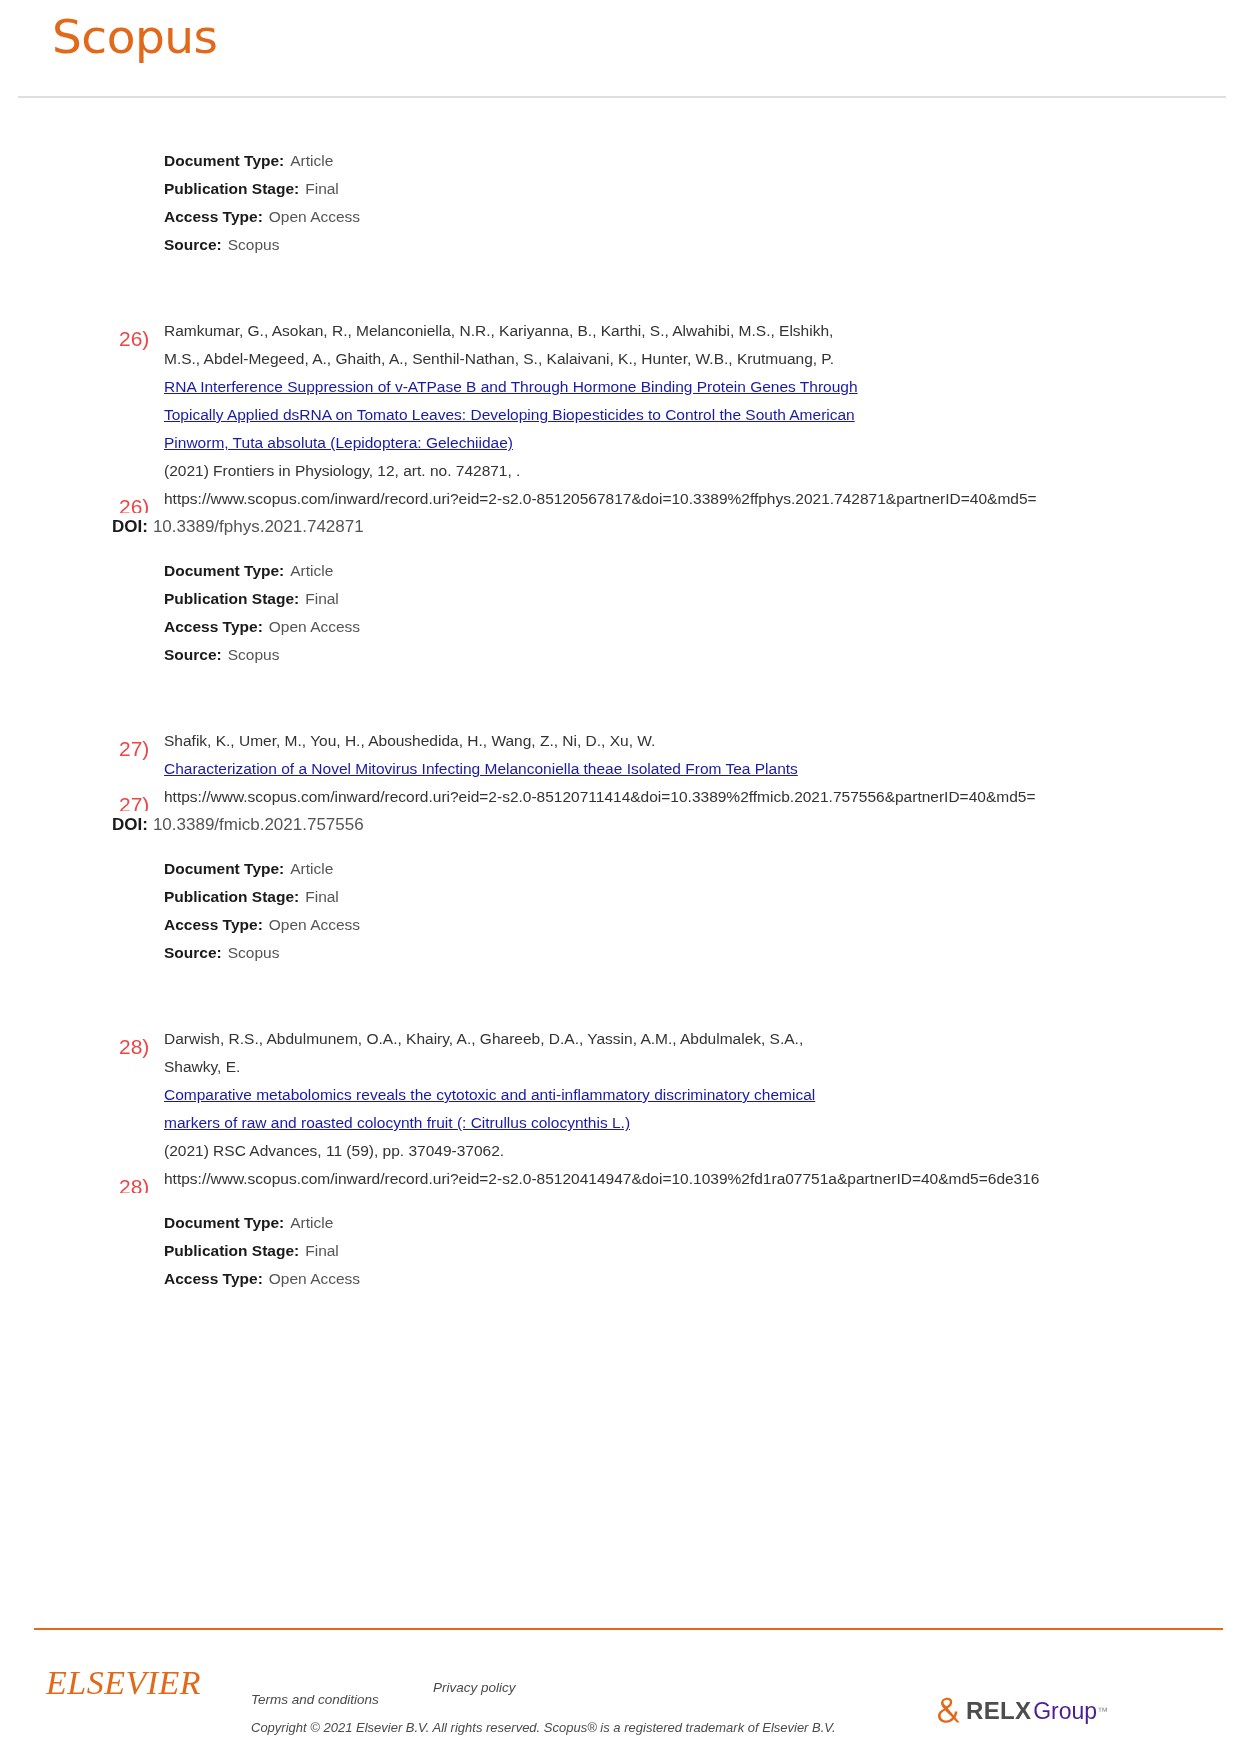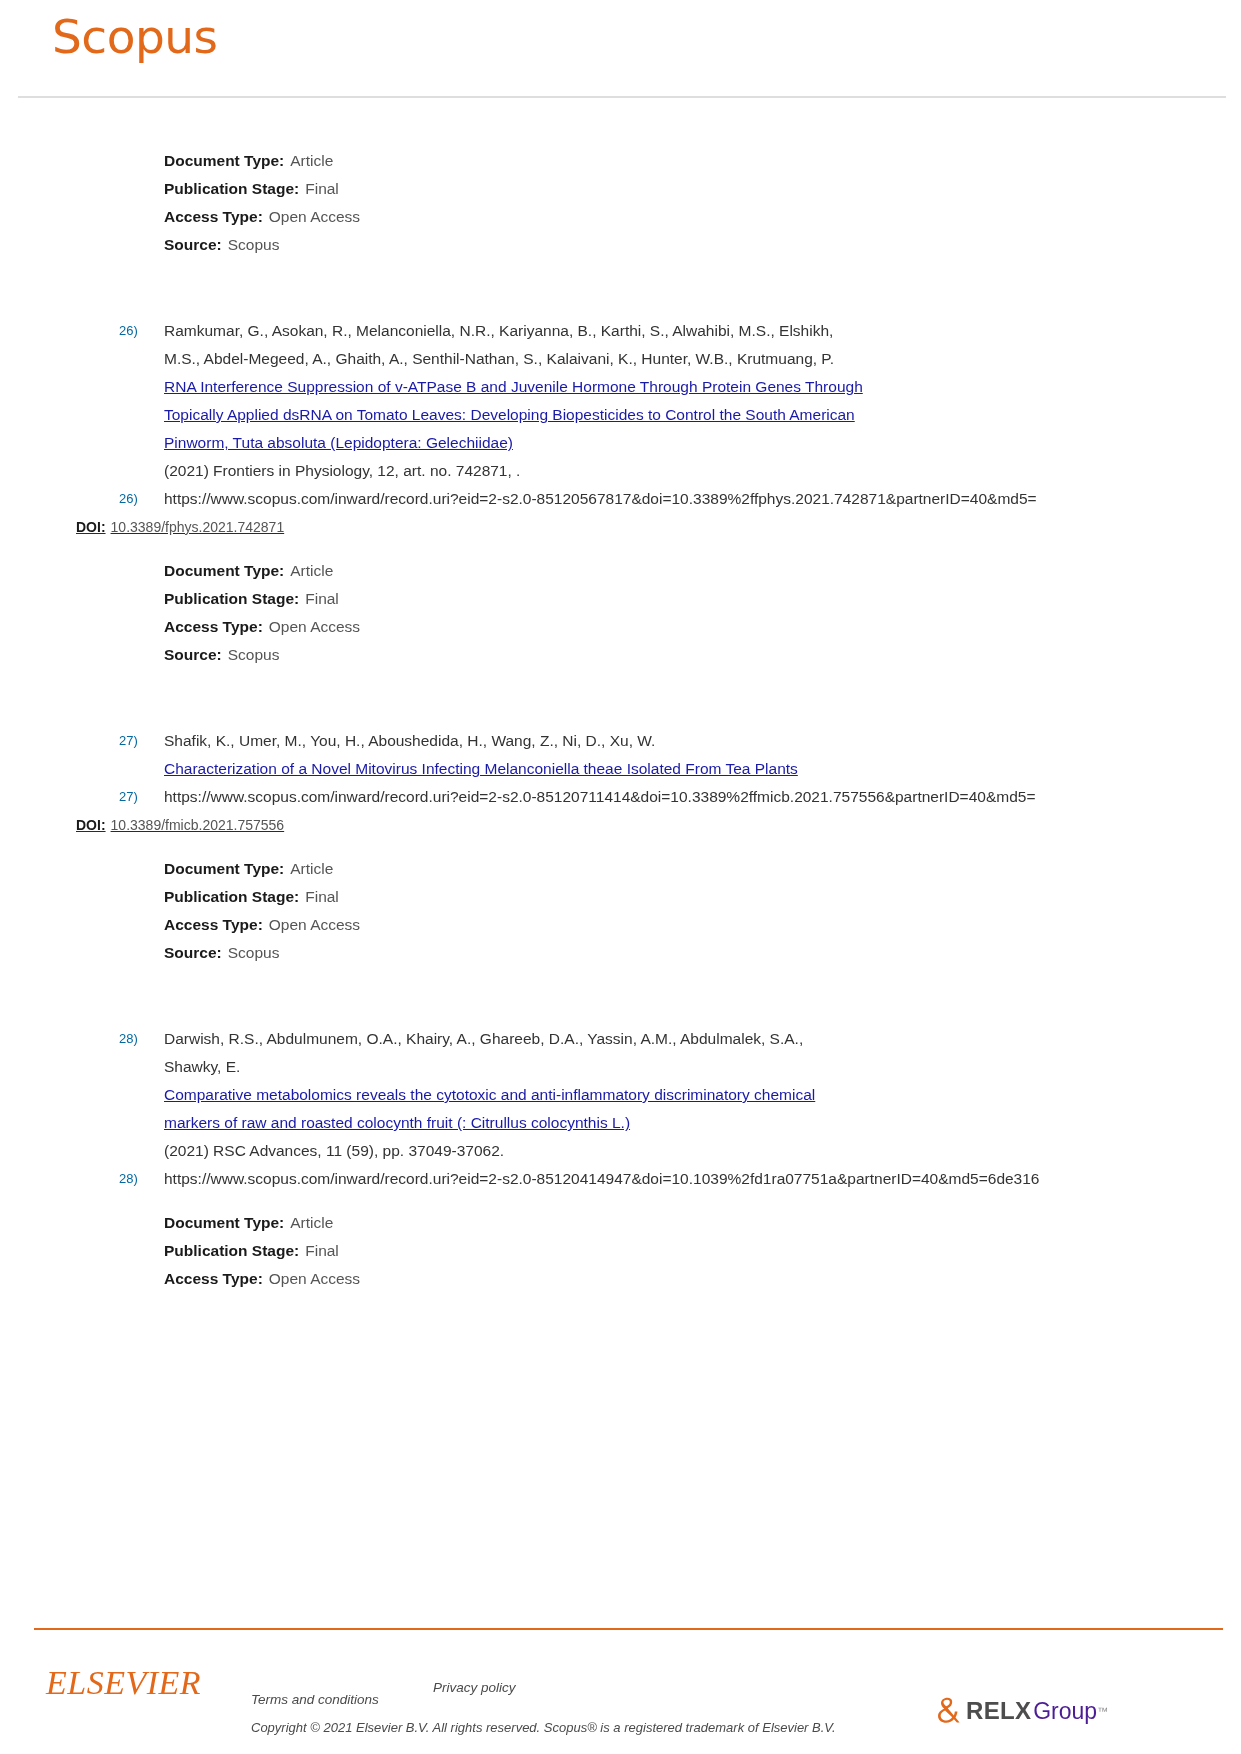--- a/index.html
+++ b/index.html
@@ -82,11 +82,11 @@
   .cite-num {
     position: absolute;
     left: 119px;
-    top: 0;
+    top: 8px;
     width: 40px;
     text-align: left;
-    color: #0369a1;
-    font-size: 13px;
+    color: #ef4444;
+    font-size: 21px;
   }
   .authors {
     color: #333333;

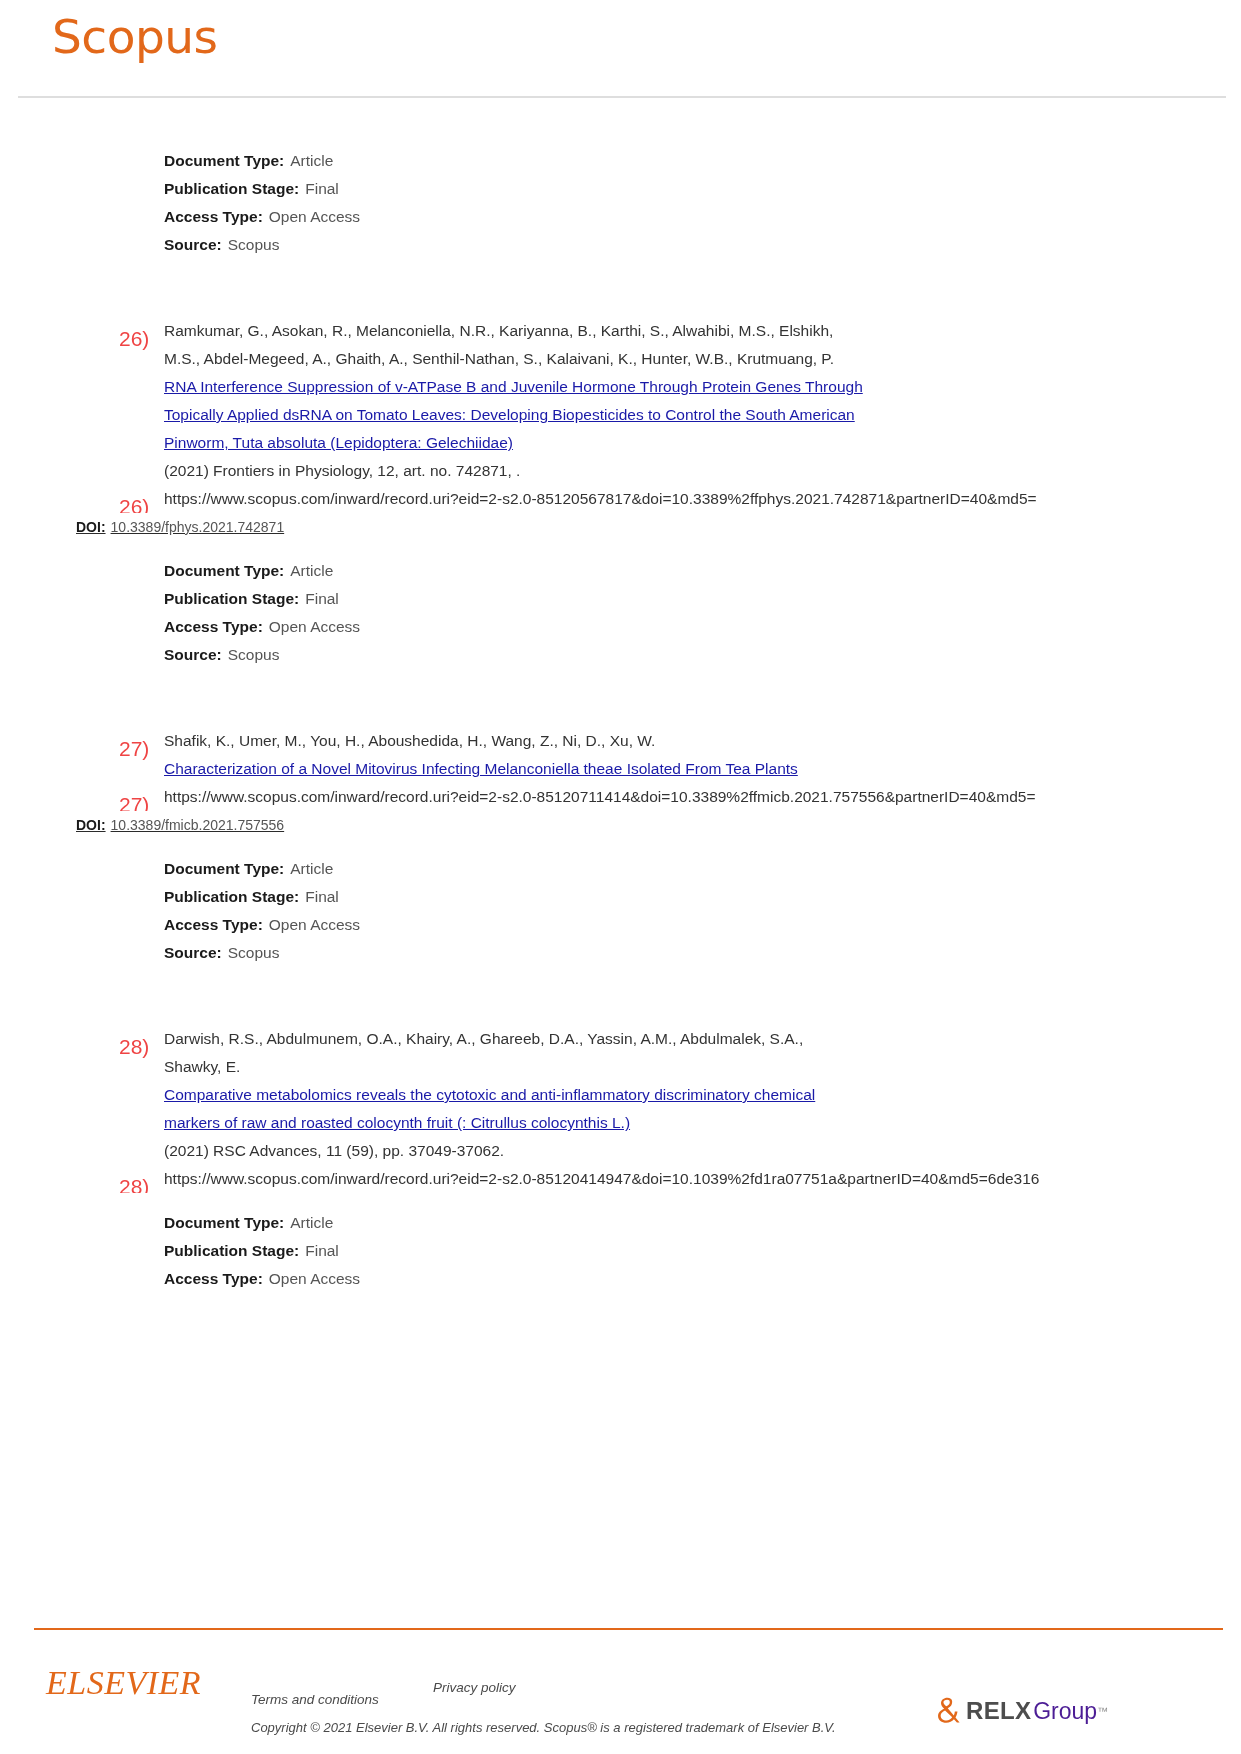--- a/index.html
+++ b/index.html
@@ -244,7 +244,7 @@
       <span class="cite-num">26)</span>
       <div class="authors">Ramkumar, G., Asokan, R., Melanconiella, N.R., Kariyanna, B., Karthi, S., Alwahibi, M.S., Elshikh,</div>
       <div class="authors">M.S., Abdel-Megeed, A., Ghaith, A., Senthil-Nathan, S., Kalaivani, K., Hunter, W.B., Krutmuang, P.</div>
-      <a class="title-link">RNA Interference Suppression of v-ATPase B and Juvenile Hormone Through Protein Genes Through</a>
+      <a class="title-link">RNA Interference Suppression of v-ATPase B and Through Hormone Binding Protein Genes Through</a>
       <a class="title-link">Topically Applied dsRNA on Tomato Leaves: Developing Biopesticides to Control the South American</a>
       <a class="title-link">Pinworm, Tuta absoluta (Lepidoptera: Gelechiidae)</a>
       <div class="source-line">(2021) Frontiers in Physiology, 12, art. no. 742871, .</div>

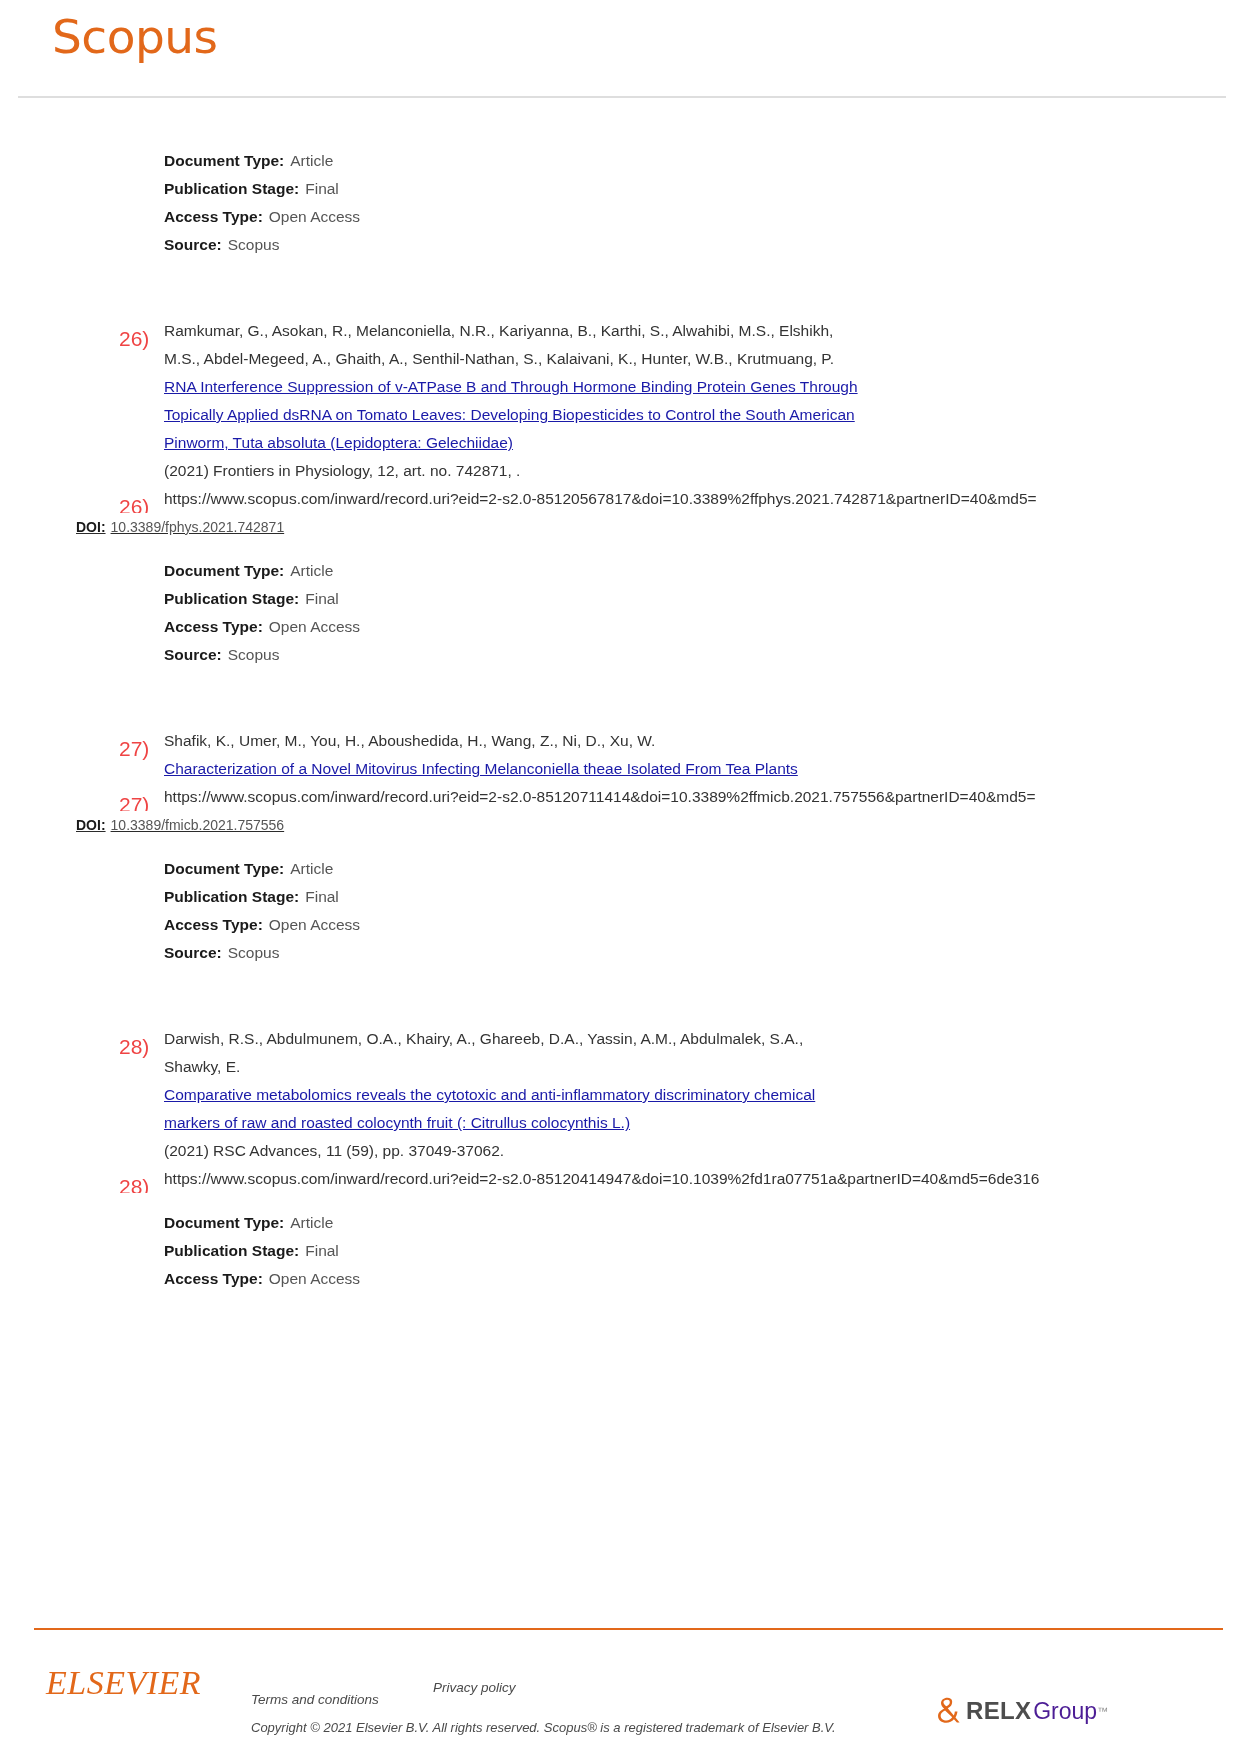--- a/index.html
+++ b/index.html
@@ -114,10 +114,9 @@
     box-sizing: border-box;
   }
   .doi-line {
-    padding-left: 76px;
-    font-size: 14px;
-    line-height: 28px;
-    text-decoration: underline;
+    padding-left: 112px;
+    font-size: 17px;
+    line-height: 28px;
   }
   .doi-label {
     font-weight: bold;

